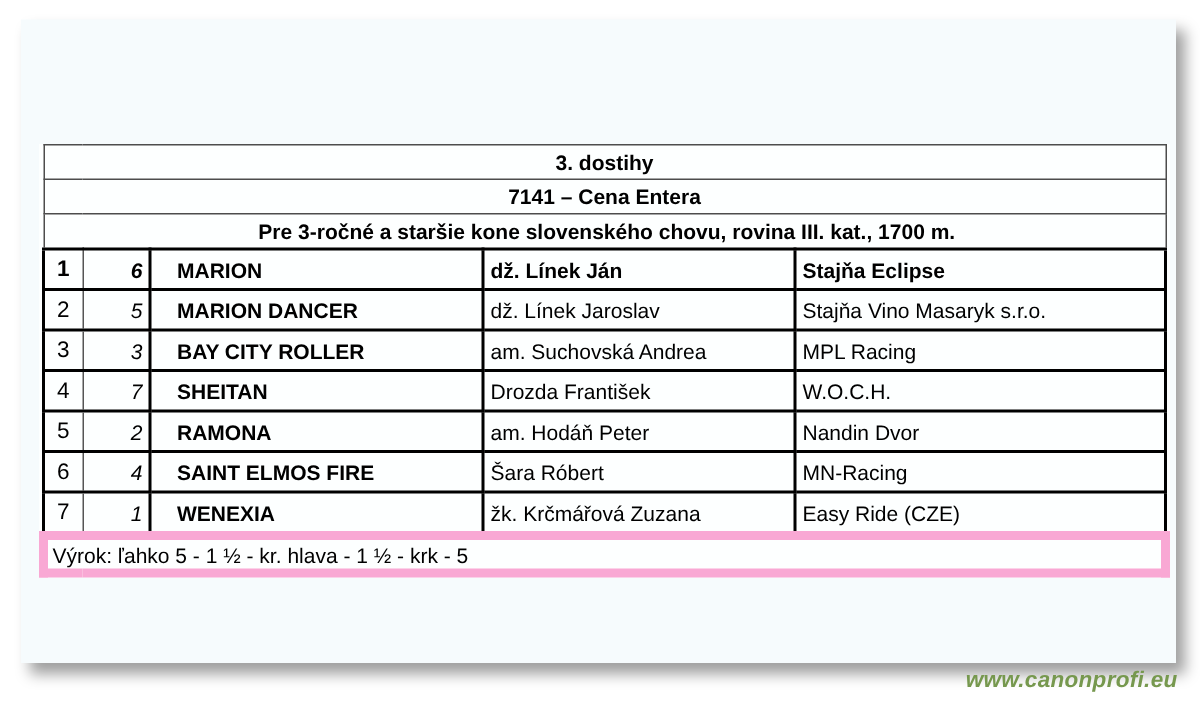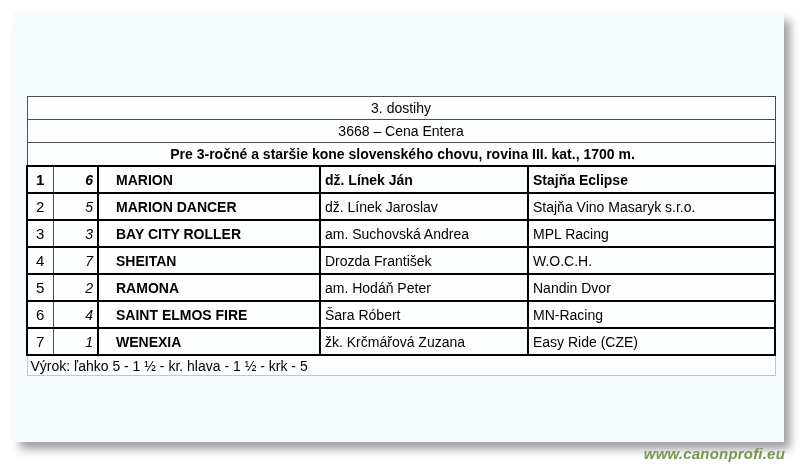--- a/index.html
+++ b/index.html
@@ -41,7 +41,7 @@
     border: 1px solid #4d4d4d;
     height: 22px;
     text-align: center;
-    font-weight: normal;
+    font-weight: bold;
     padding: 0 3px;
   }
   tr.cond-row td {

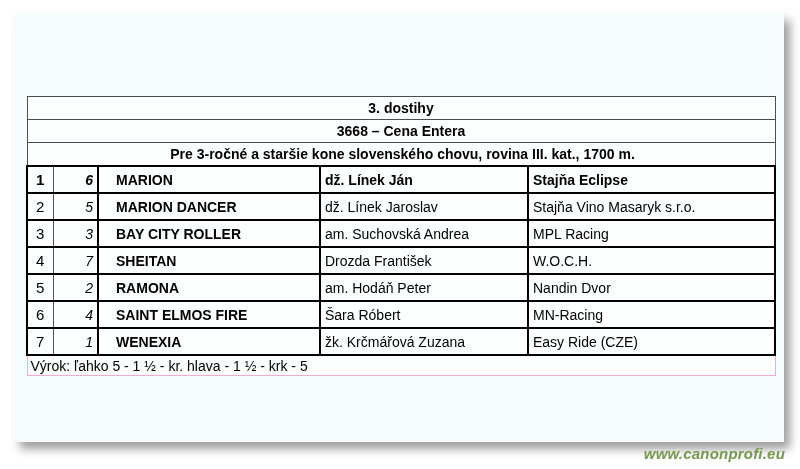--- a/index.html
+++ b/index.html
@@ -117,7 +117,7 @@
           <td colspan="5">3. dostihy</td>
         </tr>
         <tr class="head-row">
-          <td colspan="5">3668 – Cena Entera</td>
+          <td colspan="5">7141 – Cena Entera</td>
         </tr>
         <tr class="cond-row">
           <td colspan="5">Pre 3-ročné a staršie kone slovenského chovu, rovina III. kat., 1700 m.</td>

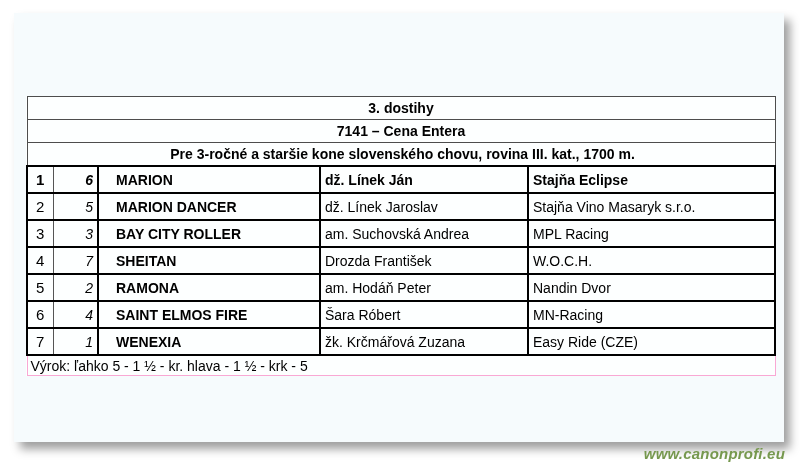--- a/index.html
+++ b/index.html
@@ -83,7 +83,7 @@
     font-weight: bold;
   }
   tr.verdict-row td {
-    border: 1px solid #f9a8d4;
+    border: 6px solid #f9a8d4;
     height: 19px;
     text-align: left;
     padding: 0 0 0 3px;

